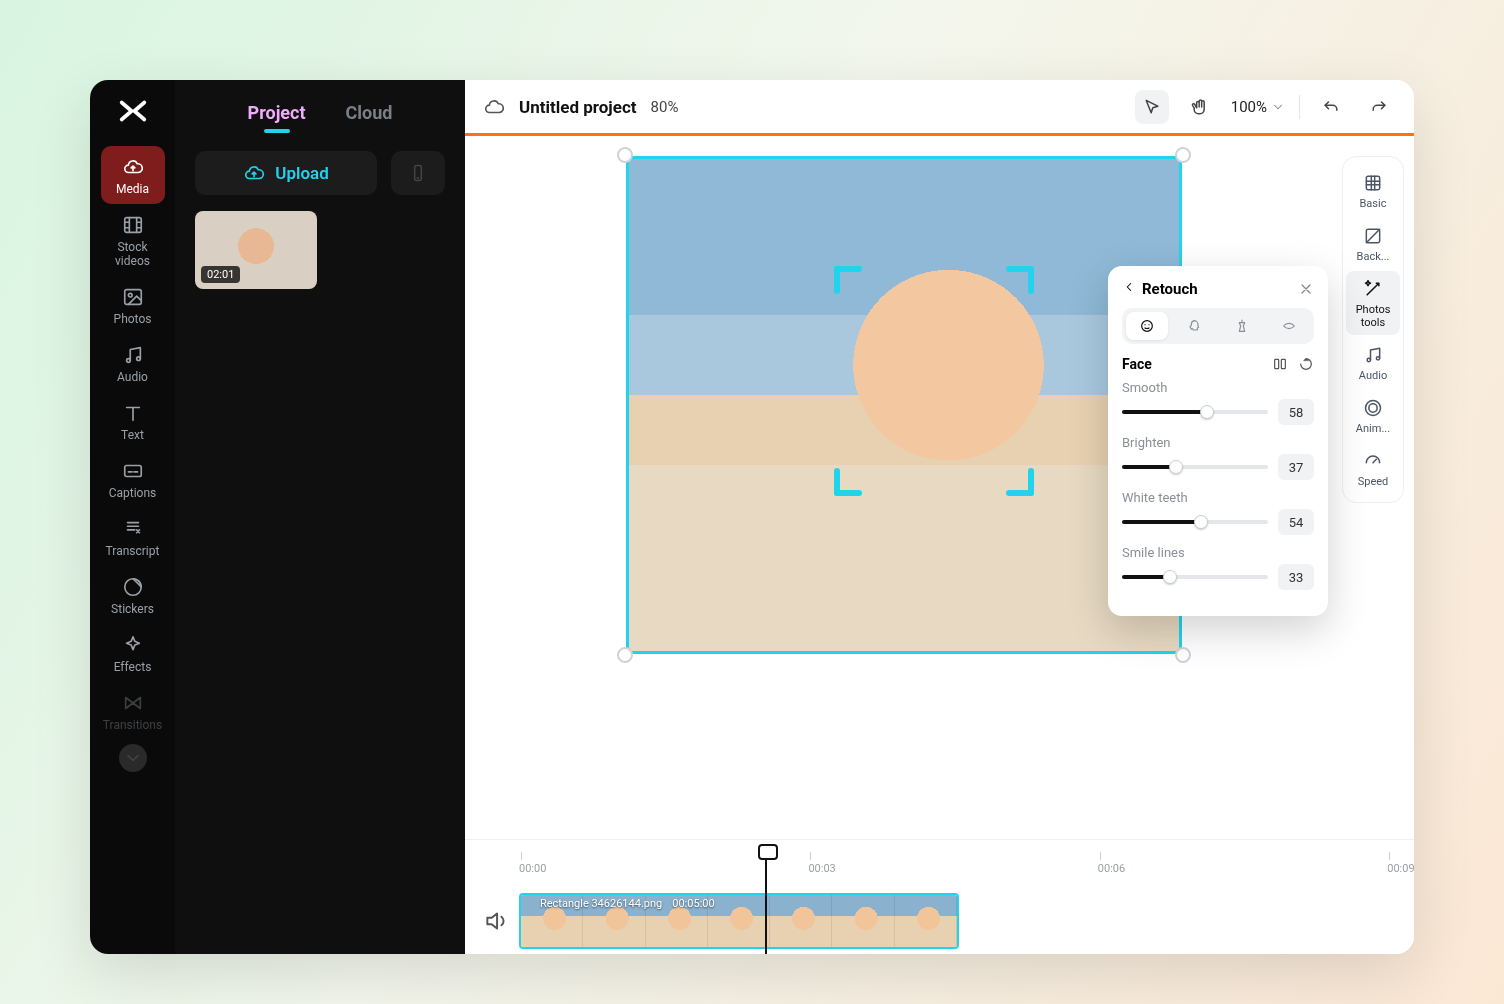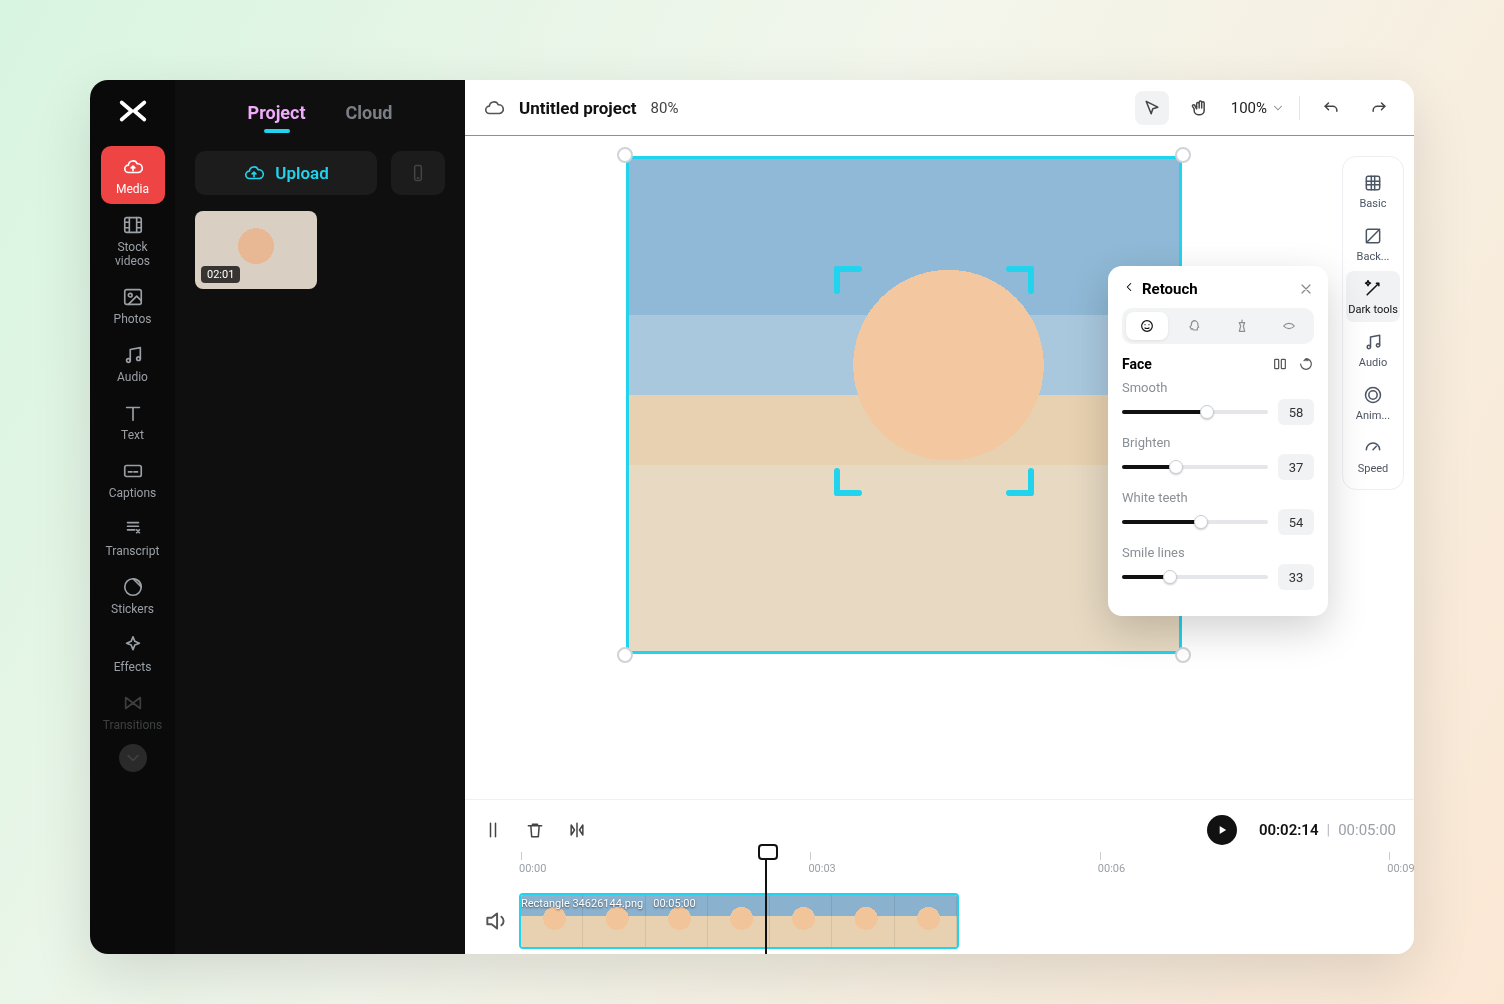--- a/index.html
+++ b/index.html
@@ -91,7 +91,7 @@
 
 .topbar {
   height: 56px; display: flex; align-items: center; padding: 0 18px;
-  gap: 16px; border-bottom: 1px solid #f97316;
+  gap: 16px; border-bottom: 3px solid #f97316;
 }
 .topbar .left { display: flex; align-items: center; gap: 14px; }
 .topbar .title { font-size: 17px; font-weight: 700; color: #111; }

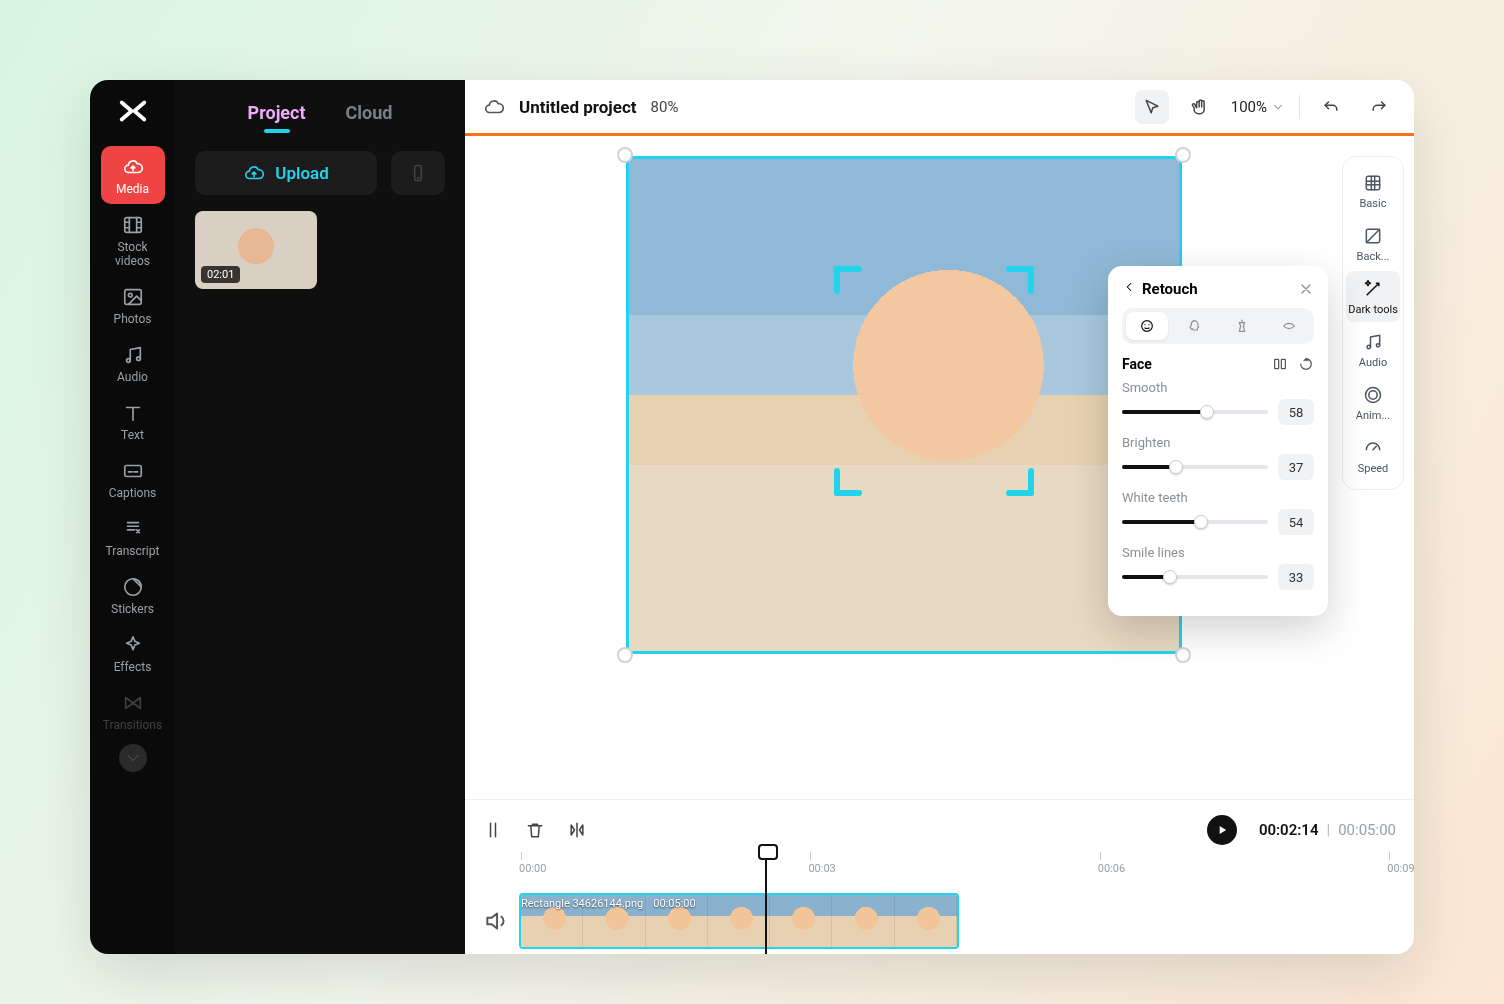--- a/index.html
+++ b/index.html
@@ -33,7 +33,7 @@
   border-radius: 10px; cursor: pointer;
   font-size: 12px; line-height: 14px; text-align: center;
 }
-.rail .rail-item.active { background: #ef4444; color: #fff; }
+.rail .rail-item.active { background: #7f1d1d; color: #fff; }
 .rail .rail-item svg { width: 22px; height: 22px; }
 .rail .rail-item.last { opacity: .35; }
 .rail .more {

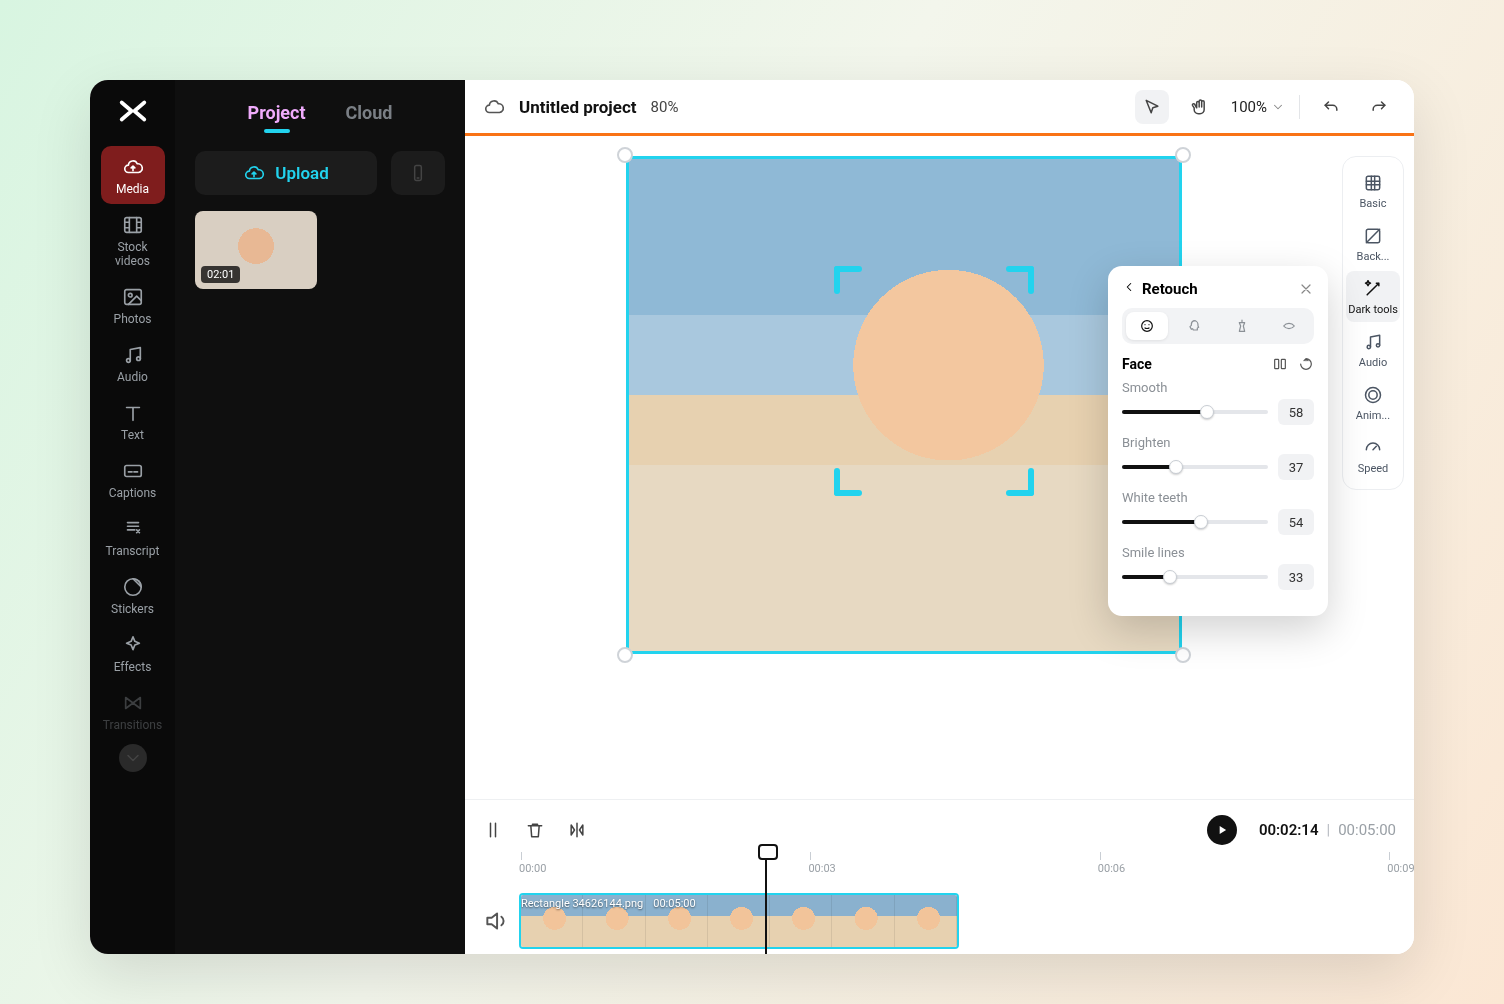--- a/index.html
+++ b/index.html
@@ -526,7 +526,7 @@
           <svg viewBox="0 0 24 24">
               <path d="M5 19L19 5m-3 0h3v3M6 8l-1-2-2-1 2-1 1-2 1 2 2 1-2 1-1 2z"></path>
             </svg>
-          <span style="white-space:normal">Dark tools</span>
+          <span style="white-space:normal">Photos tools</span>
         </div>
         <div class="qitem">
           <svg viewBox="0 0 24 24">

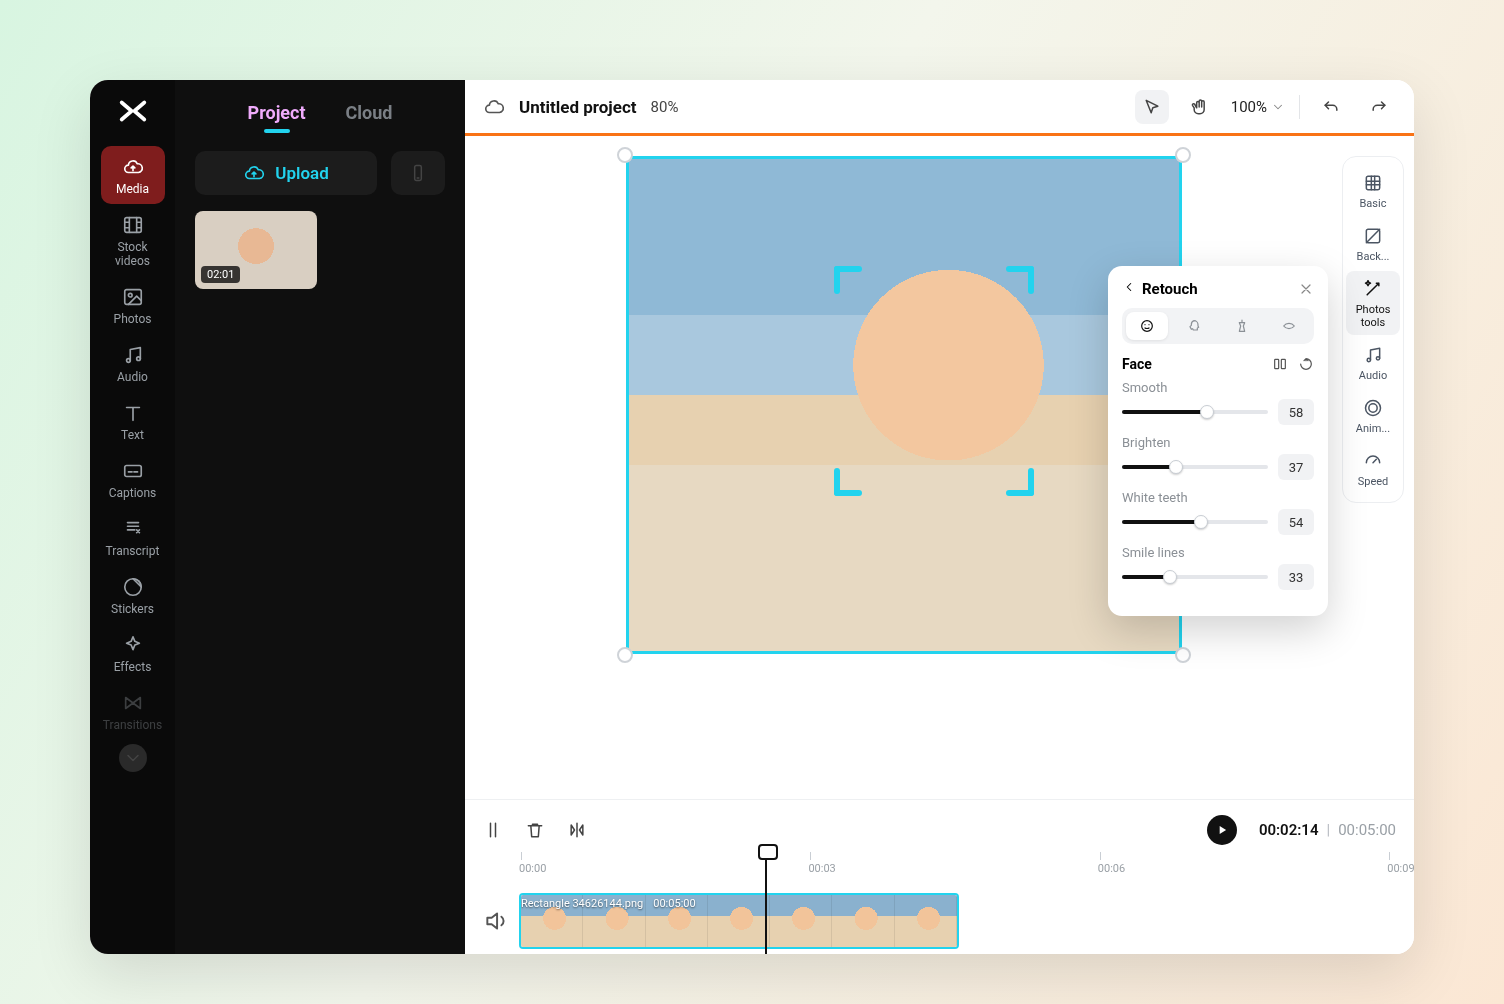--- a/index.html
+++ b/index.html
@@ -555,26 +555,6 @@
     </div>
 
     <div class="timeline">
-      <div class="tl-tools">
-        <svg viewBox="0 0 24 24" class="ic" style="cursor:pointer">
-            <path d="M9 4v16M15 4v16"></path>
-          </svg>
-        <svg viewBox="0 0 24 24" class="ic" style="cursor:pointer">
-            <path d="M4 7h16M9 7V5h6v2M7 7l1 13h8l1-13"></path>
-          </svg>
-        <svg viewBox="0 0 24 24" class="ic" style="cursor:pointer">
-            <path d="M12 4v16M5 18l4-6-4-6zM19 18l-4-6 4-6z"></path>
-          </svg>
-        <div class="spacer"></div>
-        <div class="play">
-          <svg viewBox="0 0 24 24" style="width:14px;height:14px;fill:#fff;stroke:none">
-              <path d="M8 5l11 7-11 7z"></path>
-            </svg>
-        </div>
-        <div class="tl-time">
-          <span class="cur">00:02:14</span><span class="sep">|</span><span class="tot">00:05:00</span>
-        </div>
-      </div>
 
       <div style="position:relative; margin-left:36px;">
         <div class="tl-ruler">

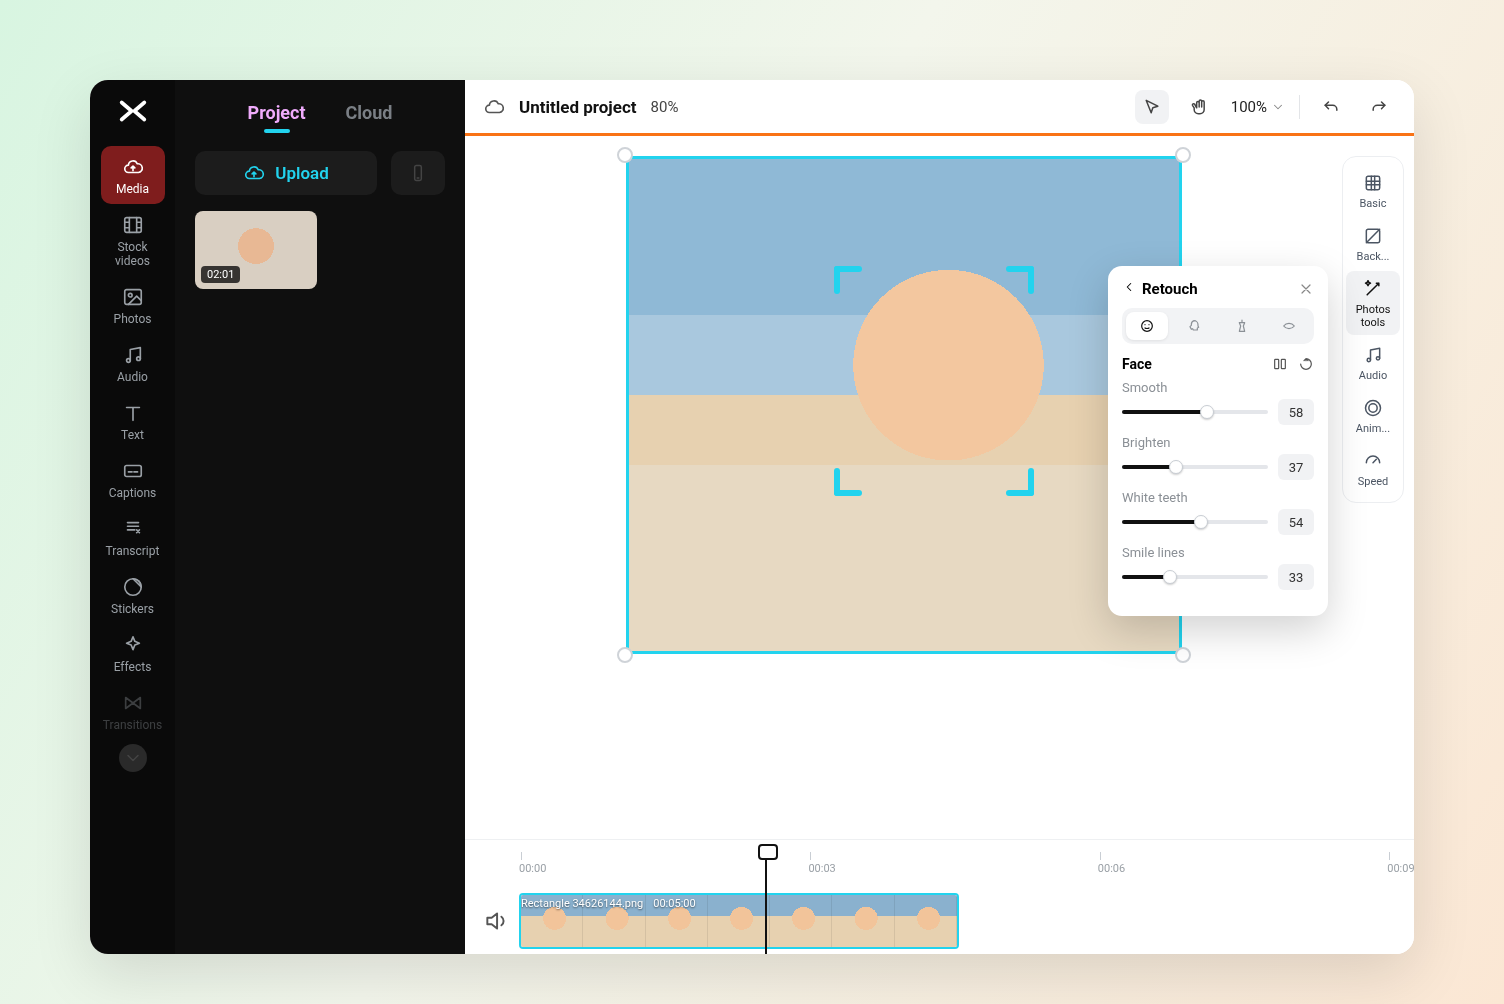--- a/index.html
+++ b/index.html
@@ -218,7 +218,7 @@
   border-right: 1px solid rgba(0,0,0,.08);
 }
 .clip-strip .meta {
-  position: absolute; top: 2px; left: 0;
+  position: absolute; top: 2px; left: 19px;
   font-size: 11px; color: #fff; text-shadow: 0 1px 2px rgba(0,0,0,.6);
   display: flex; gap: 10px;
 }

